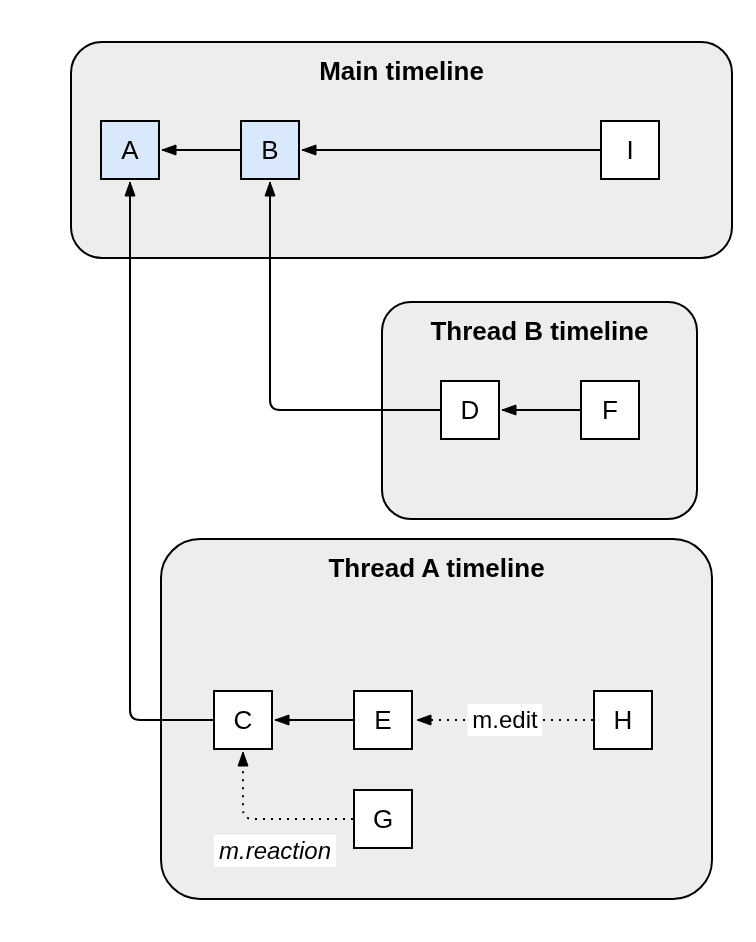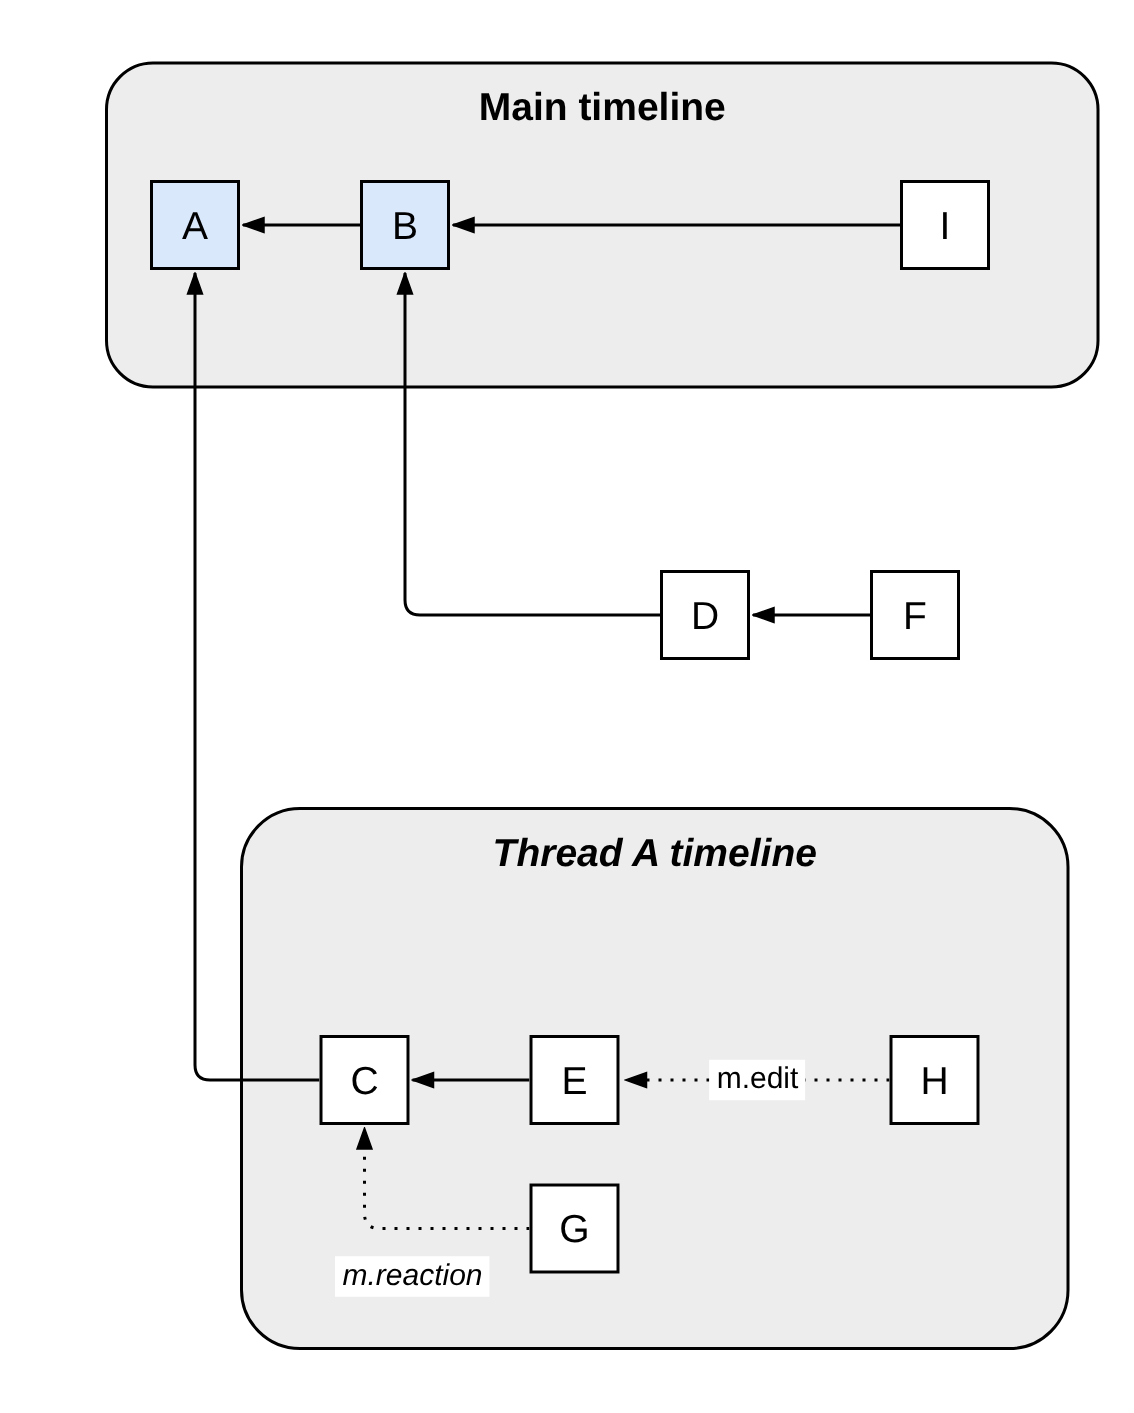--- a/index.html
+++ b/index.html
@@ -83,6 +83,9 @@
   <div class="container-box" id="box-main">
     <div class="container-title">Main timeline</div>
   </div>
+  <div class="container-box" id="box-threadb">
+    <div class="container-title">Thread B timeline</div>
+  </div>
   <div class="container-box" id="box-threada">
     <div class="container-title">Thread A timeline</div>
   </div>

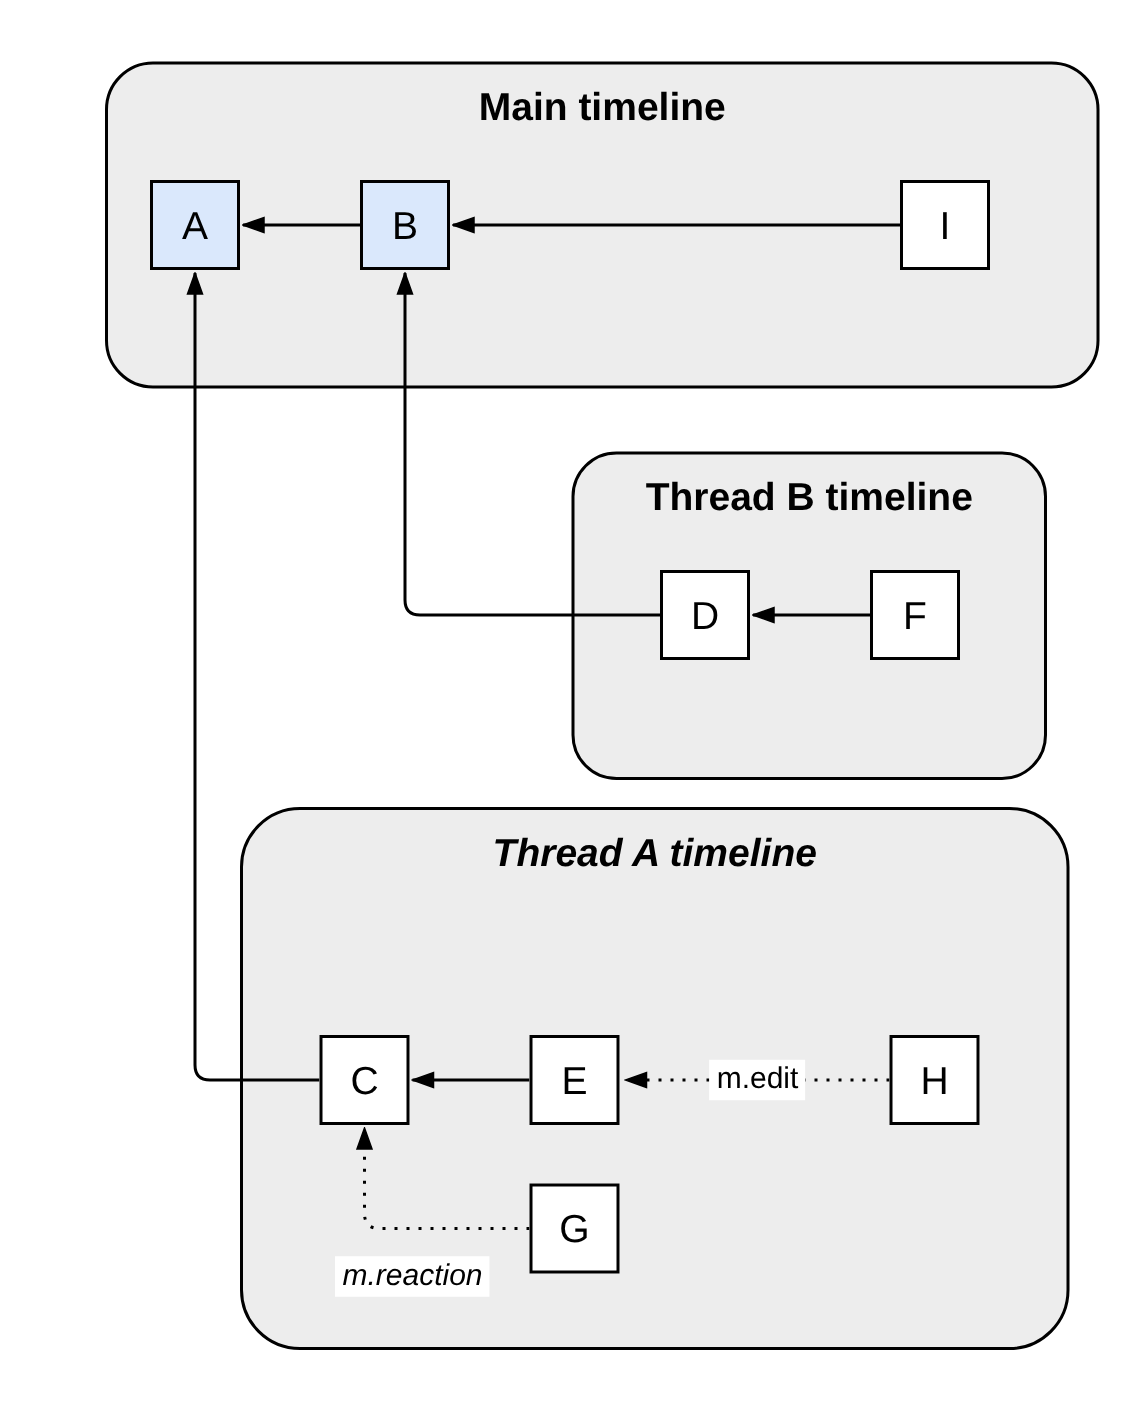--- a/index.html
+++ b/index.html
@@ -29,7 +29,7 @@
   }
   #box-main    { left: 38px;  top: 41px;  width: 663px; height: 218px; border-radius: 32px; margin-left: 32px; }
   #box-threadb { left: 381px; top: 301px; width: 317px; height: 219px; border-radius: 30px; }
-  #box-threada { left: 160px; top: 538px; width: 553px; height: 362px; border-radius: 40px; font-style: italic; }
+  #box-threada { left: 160px; top: 538px; width: 553px; height: 362px; border-radius: 40px; }
 
   svg.edge-layer {
     position: absolute;

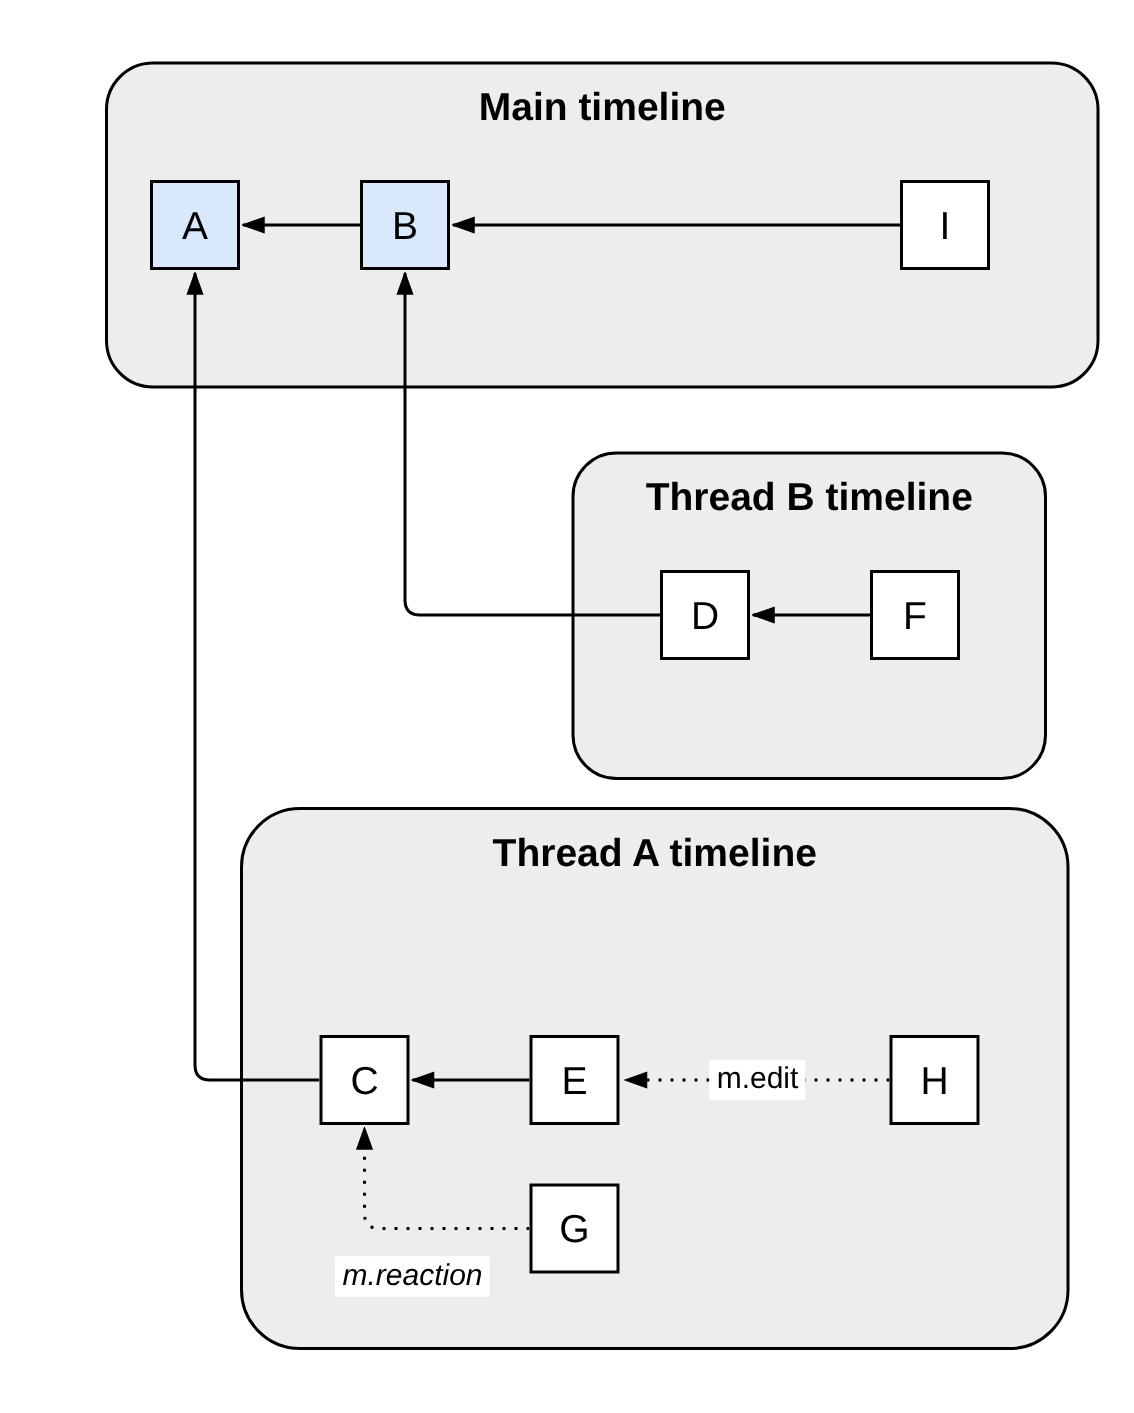--- a/index.html
+++ b/index.html
@@ -67,7 +67,7 @@
     transform: translate(-50%, -50%);
     background: #ffffff;
     padding: 2px 5px;
-    font-size: 20px;
+    font-size: 24px;
     color: #000000;
     white-space: nowrap;
     z-index: 4;

